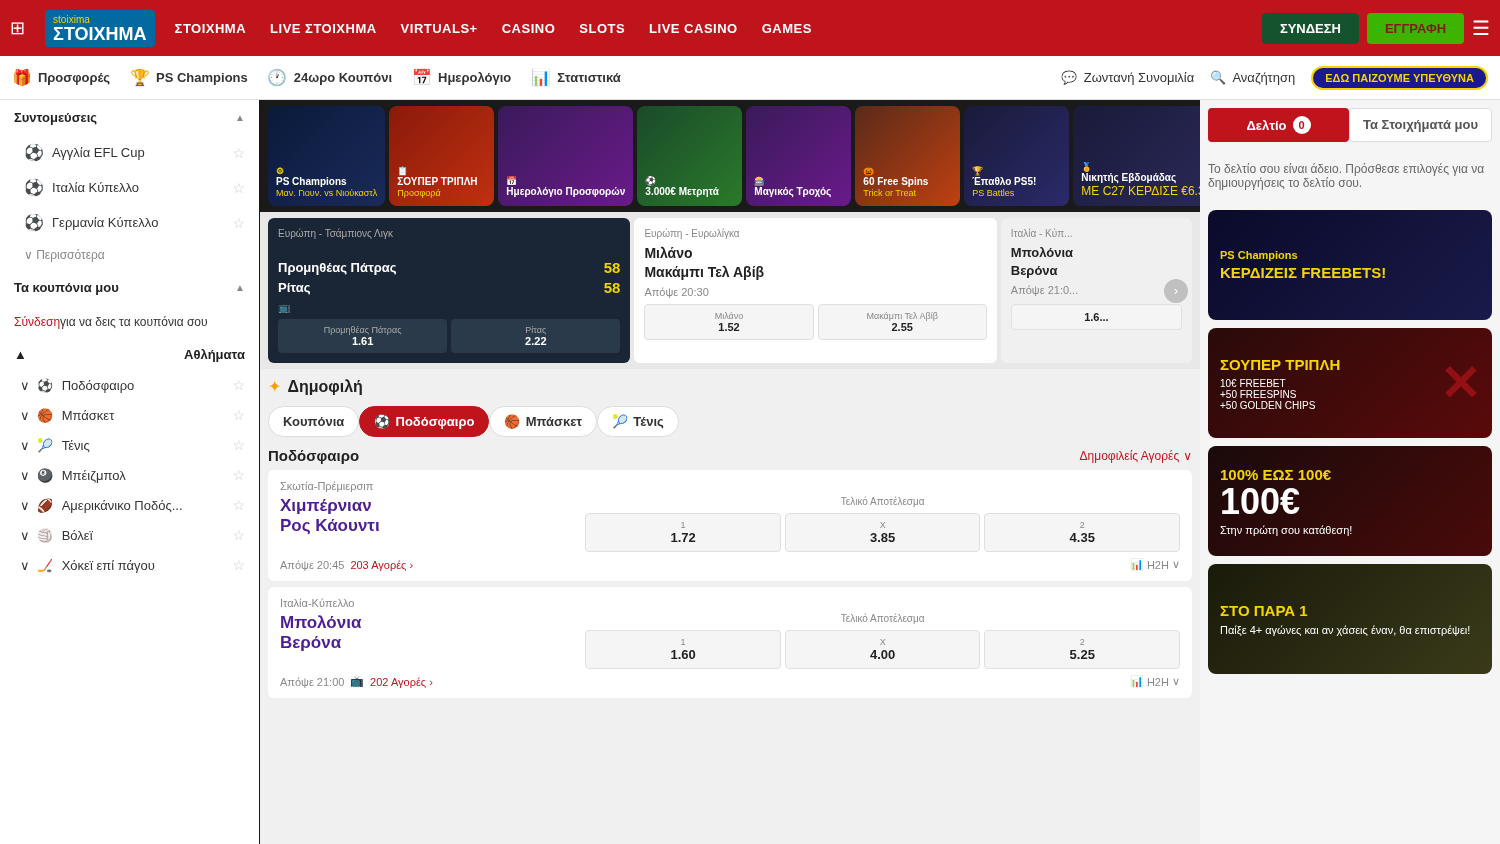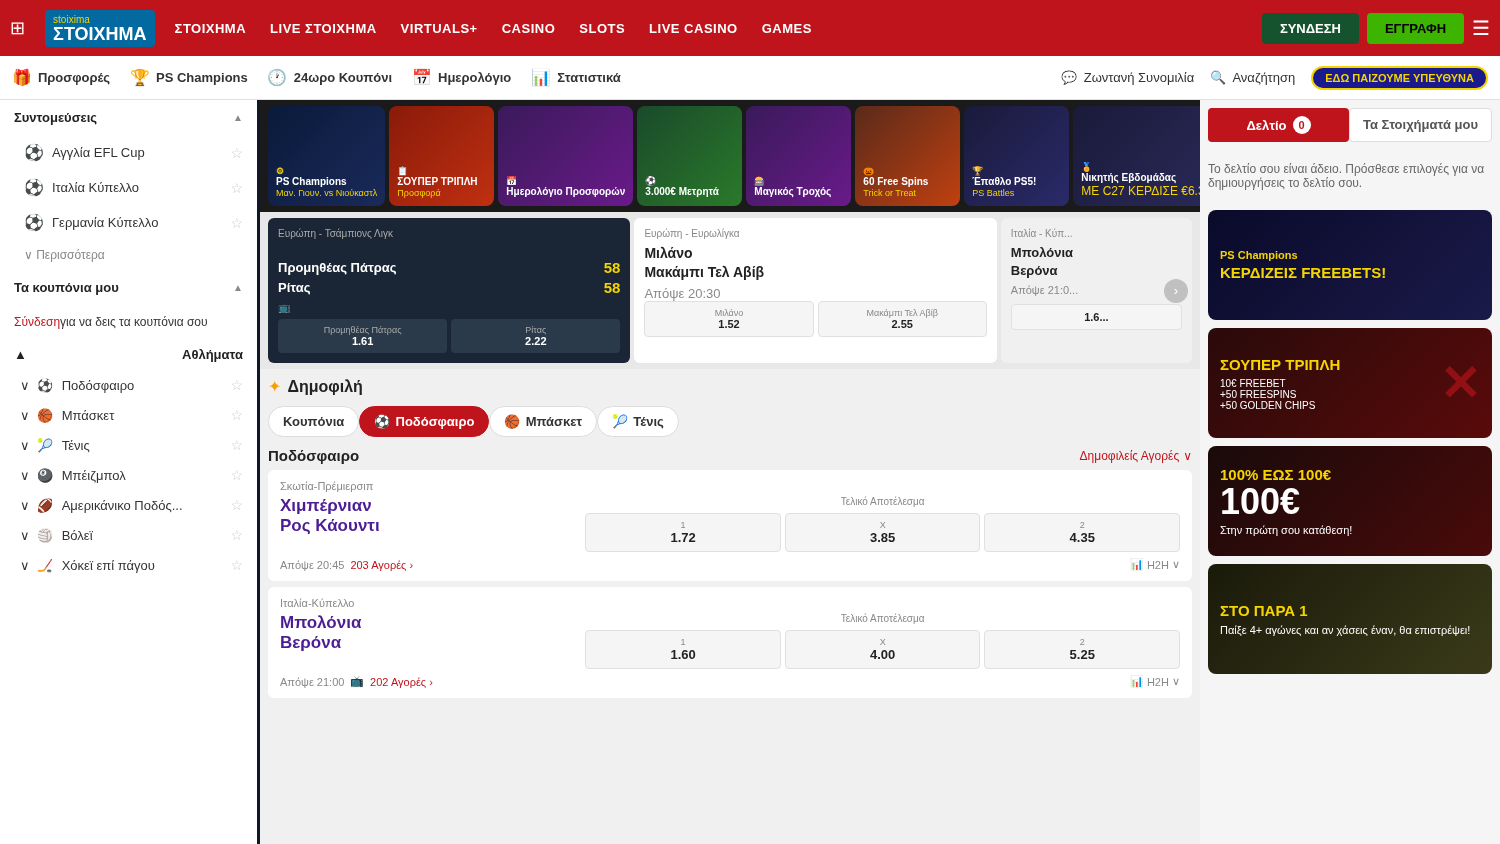--- a/index.html
+++ b/index.html
@@ -32,7 +32,7 @@
       border-radius: 4px; font-weight: 700; cursor: pointer; font-size: 13px;
     }
     .btn-register {
-      background: #3cb400; color: #000000; border: none; padding: 8px 18px;
+      background: #3cb400; color: #7f1d1d; border: none; padding: 8px 18px;
       border-radius: 4px; font-weight: 700; cursor: pointer; font-size: 13px;
     }
     .nav-menu-icon { color: #fff; font-size: 20px; cursor: pointer; }

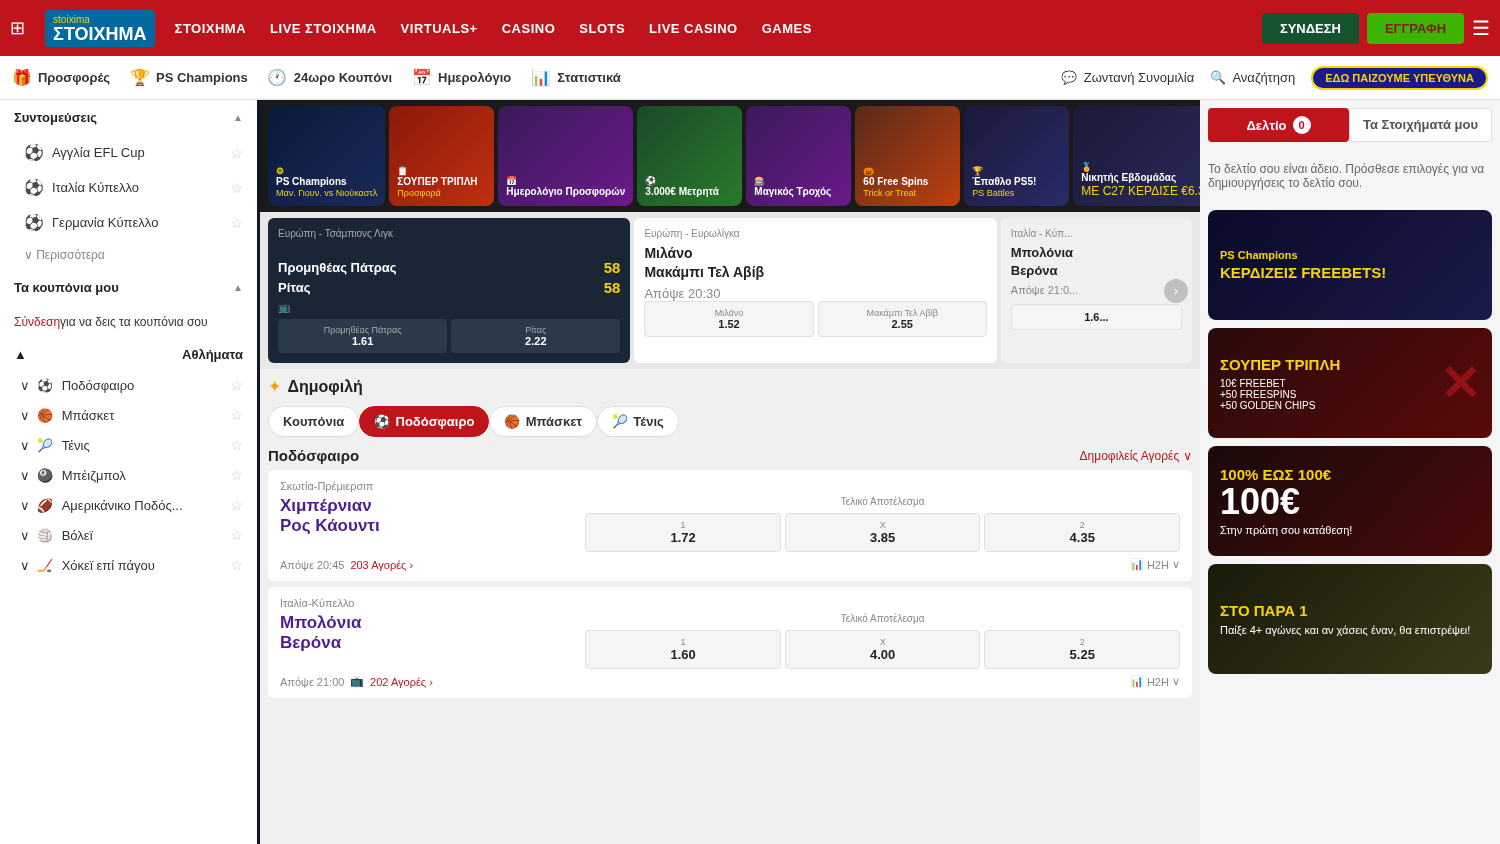--- a/index.html
+++ b/index.html
@@ -64,7 +64,7 @@
     
     .sidebar {
       width: 260px; min-width: 260px; background: #fff;
-      border-right: 3px solid #0f172a; overflow-y: auto;
+      border-right: 1px solid #0f172a; overflow-y: auto;
       padding-bottom: 16px;
     }
     .sidebar-section-header {

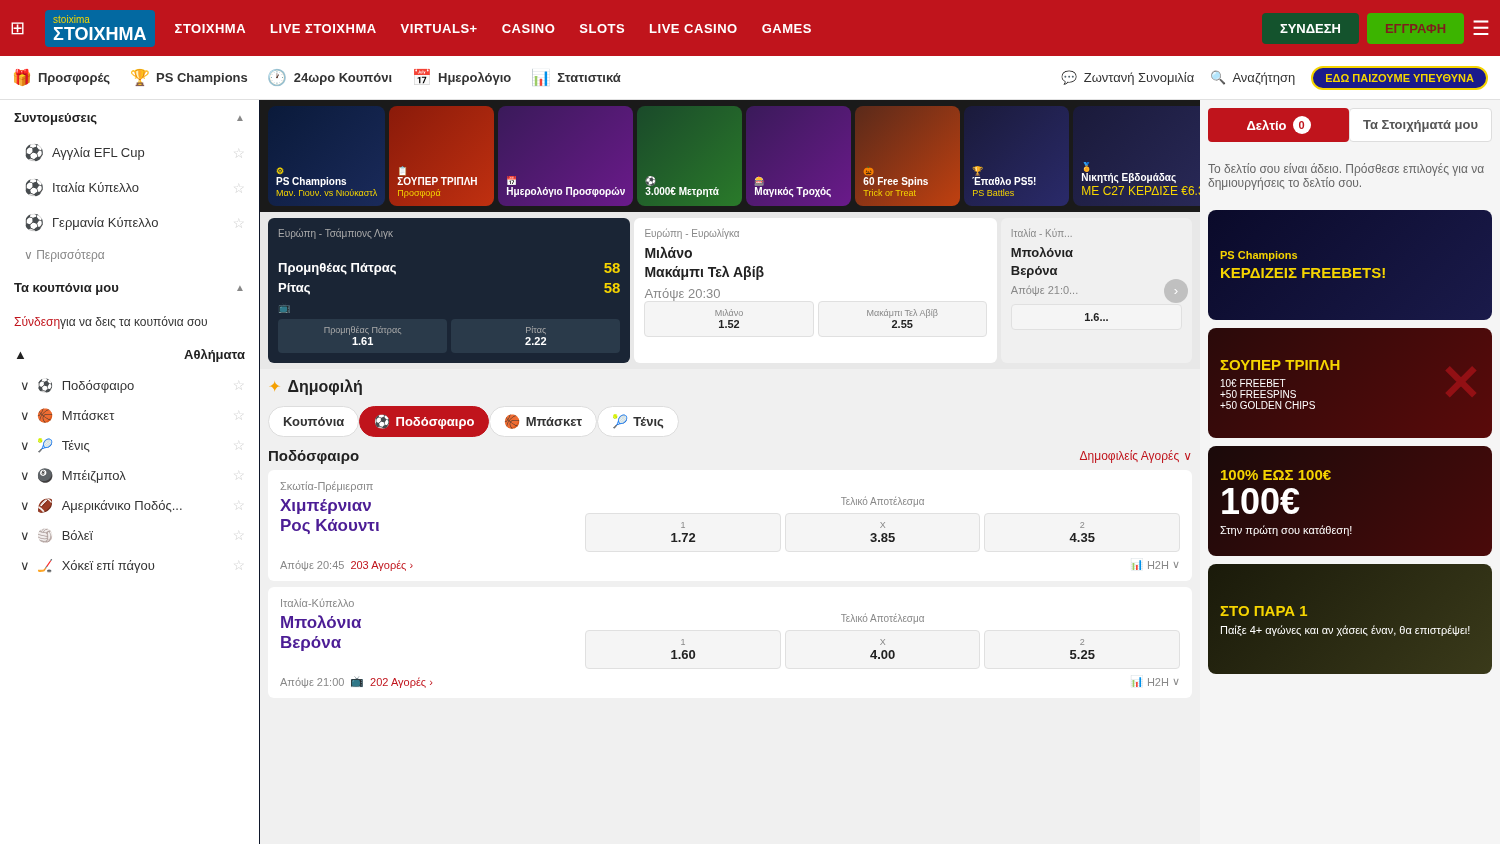--- a/index.html
+++ b/index.html
@@ -470,7 +470,7 @@
         <div style="color:#888; font-size:10px; margin-bottom:6px;">Ευρώπη - Ευρωλίγκα</div>
         <div style="font-weight:700; font-size:14px; color:#222; margin-bottom:3px;">Μιλάνο</div>
         <div style="font-weight:700; font-size:14px; color:#222; margin-bottom:6px;">Μακάμπι Τελ Αβίβ</div>
-        <div style="color:#888; font-size:13px; margin-bottom:0;">Απόψε 20:30</div>
+        <div style="color:#888; font-size:11px; margin-bottom:6px;">Απόψε 20:30</div>
         <div style="display:flex; gap:4px;">
           <button style="flex:1; background:#f5f5f5; border:1px solid #e0e0e0; color:#222; border-radius:4px; padding:6px 4px; cursor:pointer; font-size:11px; text-align:center;">
             <span style="color:#888; font-size:9px; display:block;">Μιλάνο</span>

